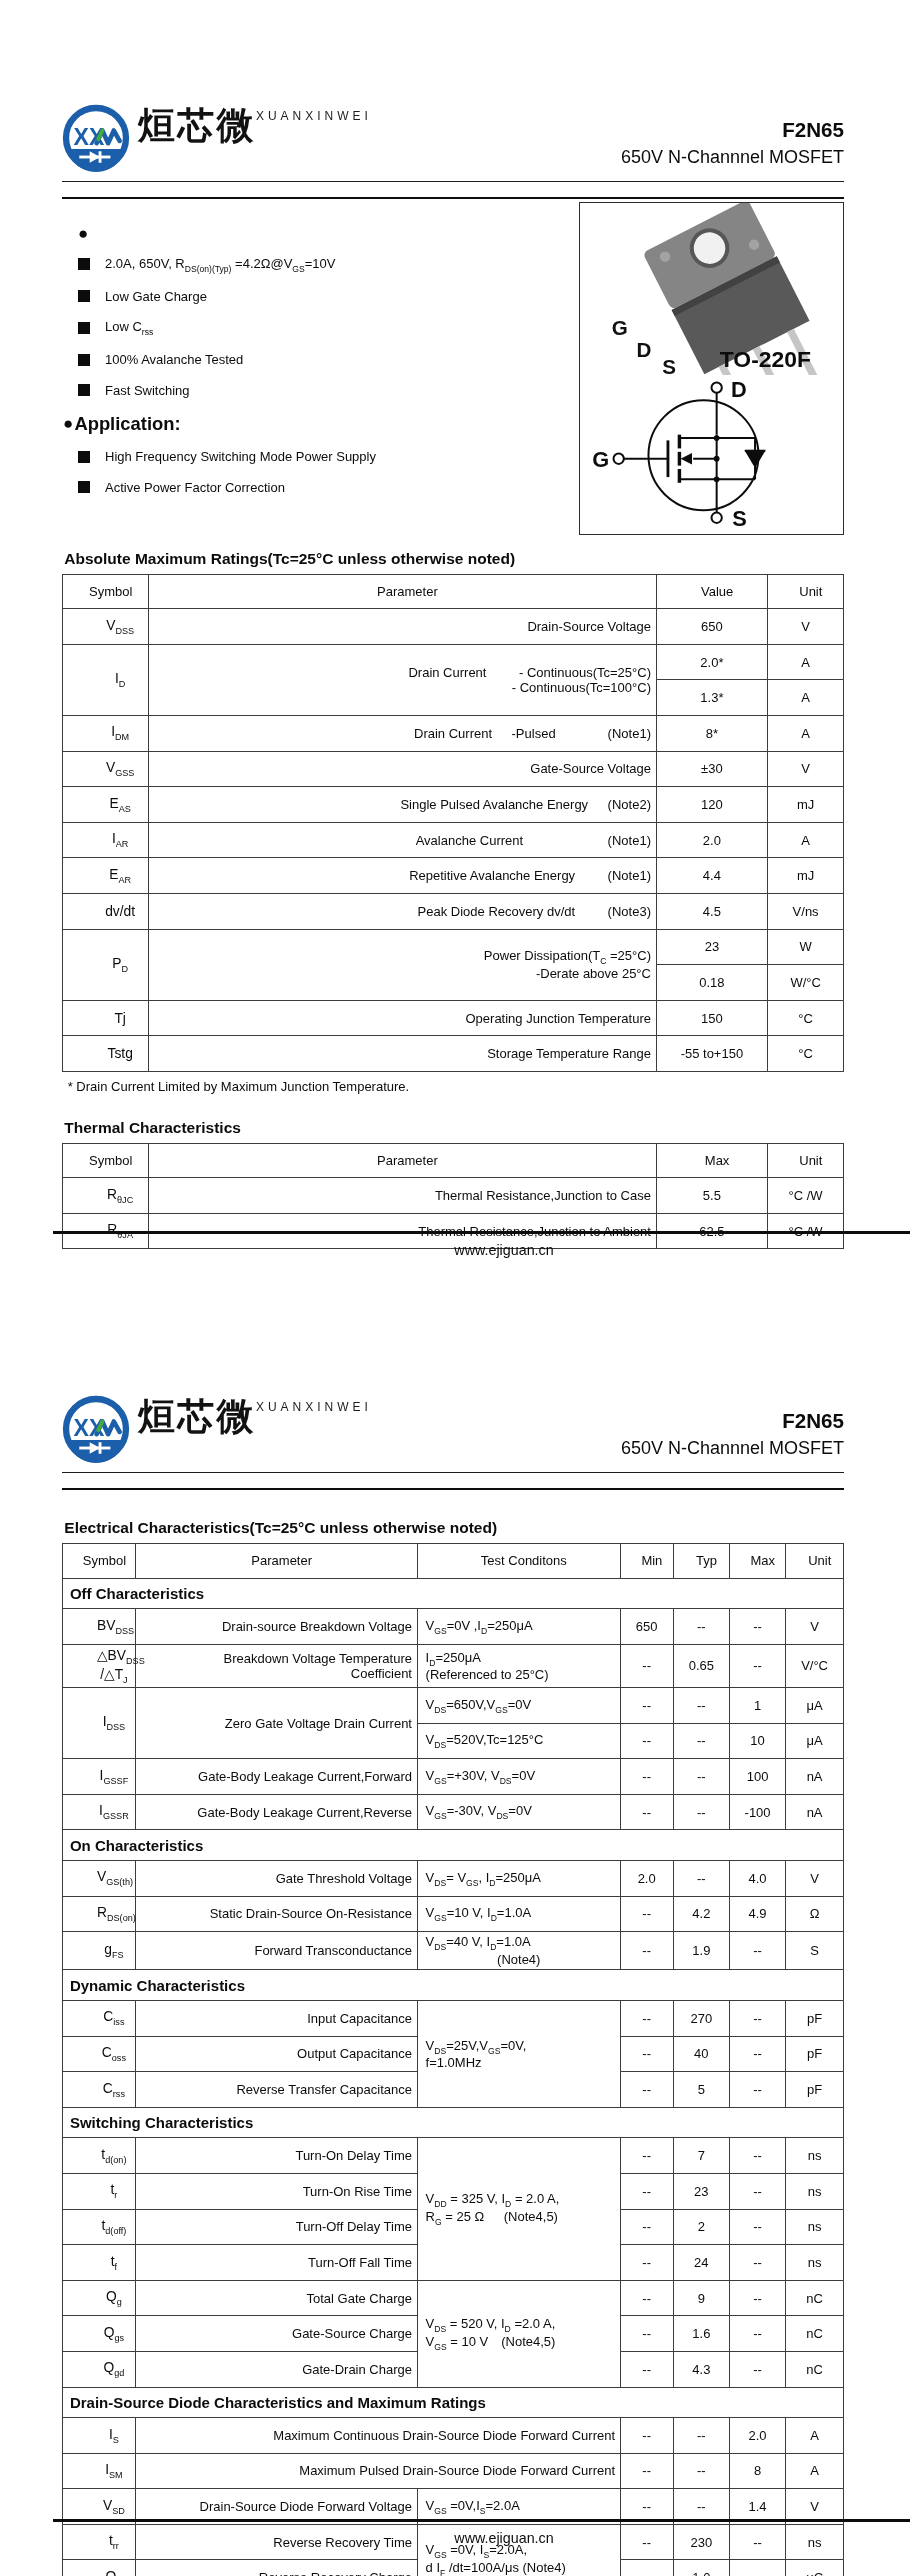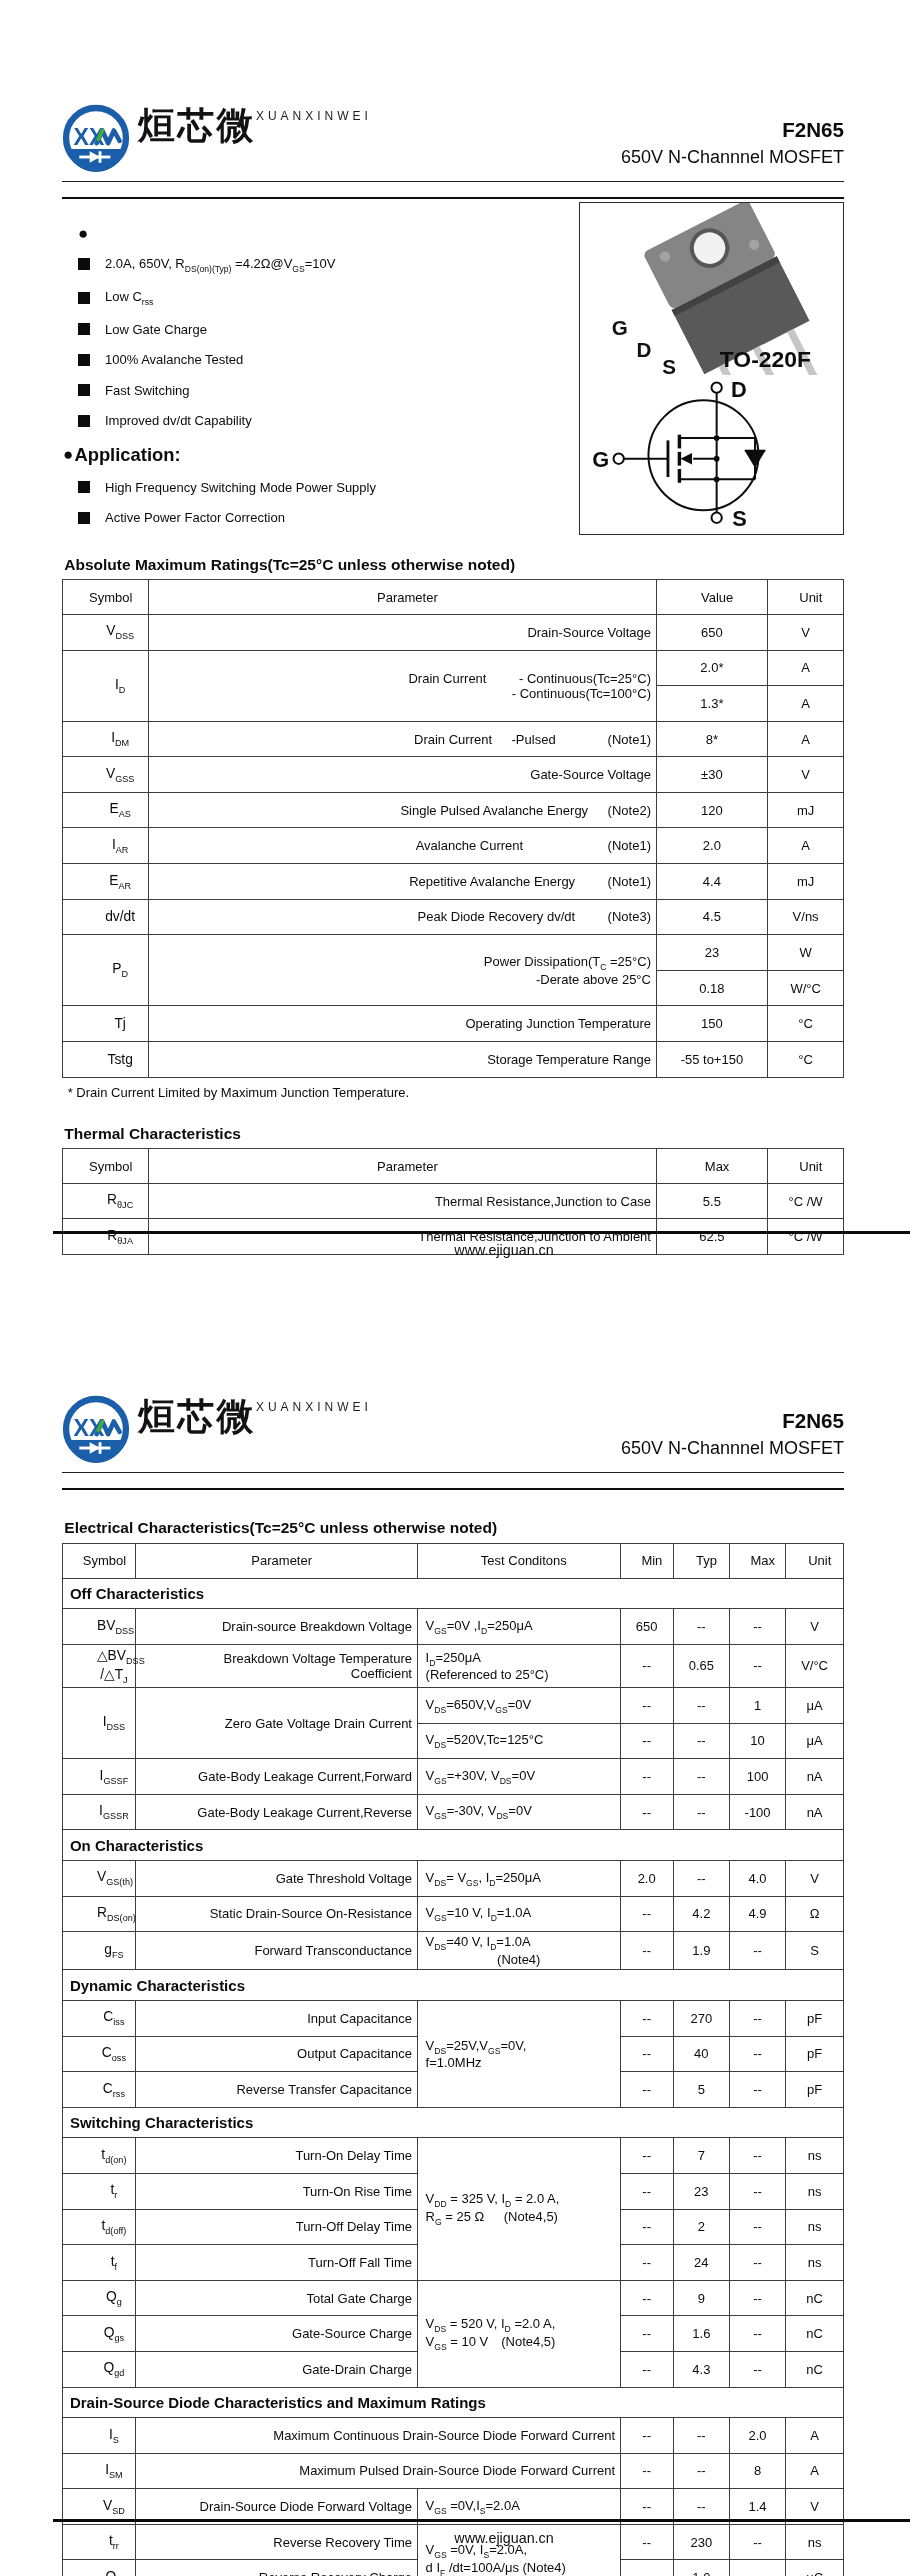--- a/index.html
+++ b/index.html
@@ -104,11 +104,11 @@
           </div>
         <div class="feat">
             <span class="sq"></span>
+            <span>Low Gate Charge</span>
+          </div>
+        <div class="feat">
+            <span class="sq"></span>
             <span>Low C<sub>rss</sub></span>
-          </div>
-        <div class="feat">
-            <span class="sq"></span>
-            <span>Low Gate Charge</span>
           </div>
         <div class="feat">
             <span class="sq"></span>

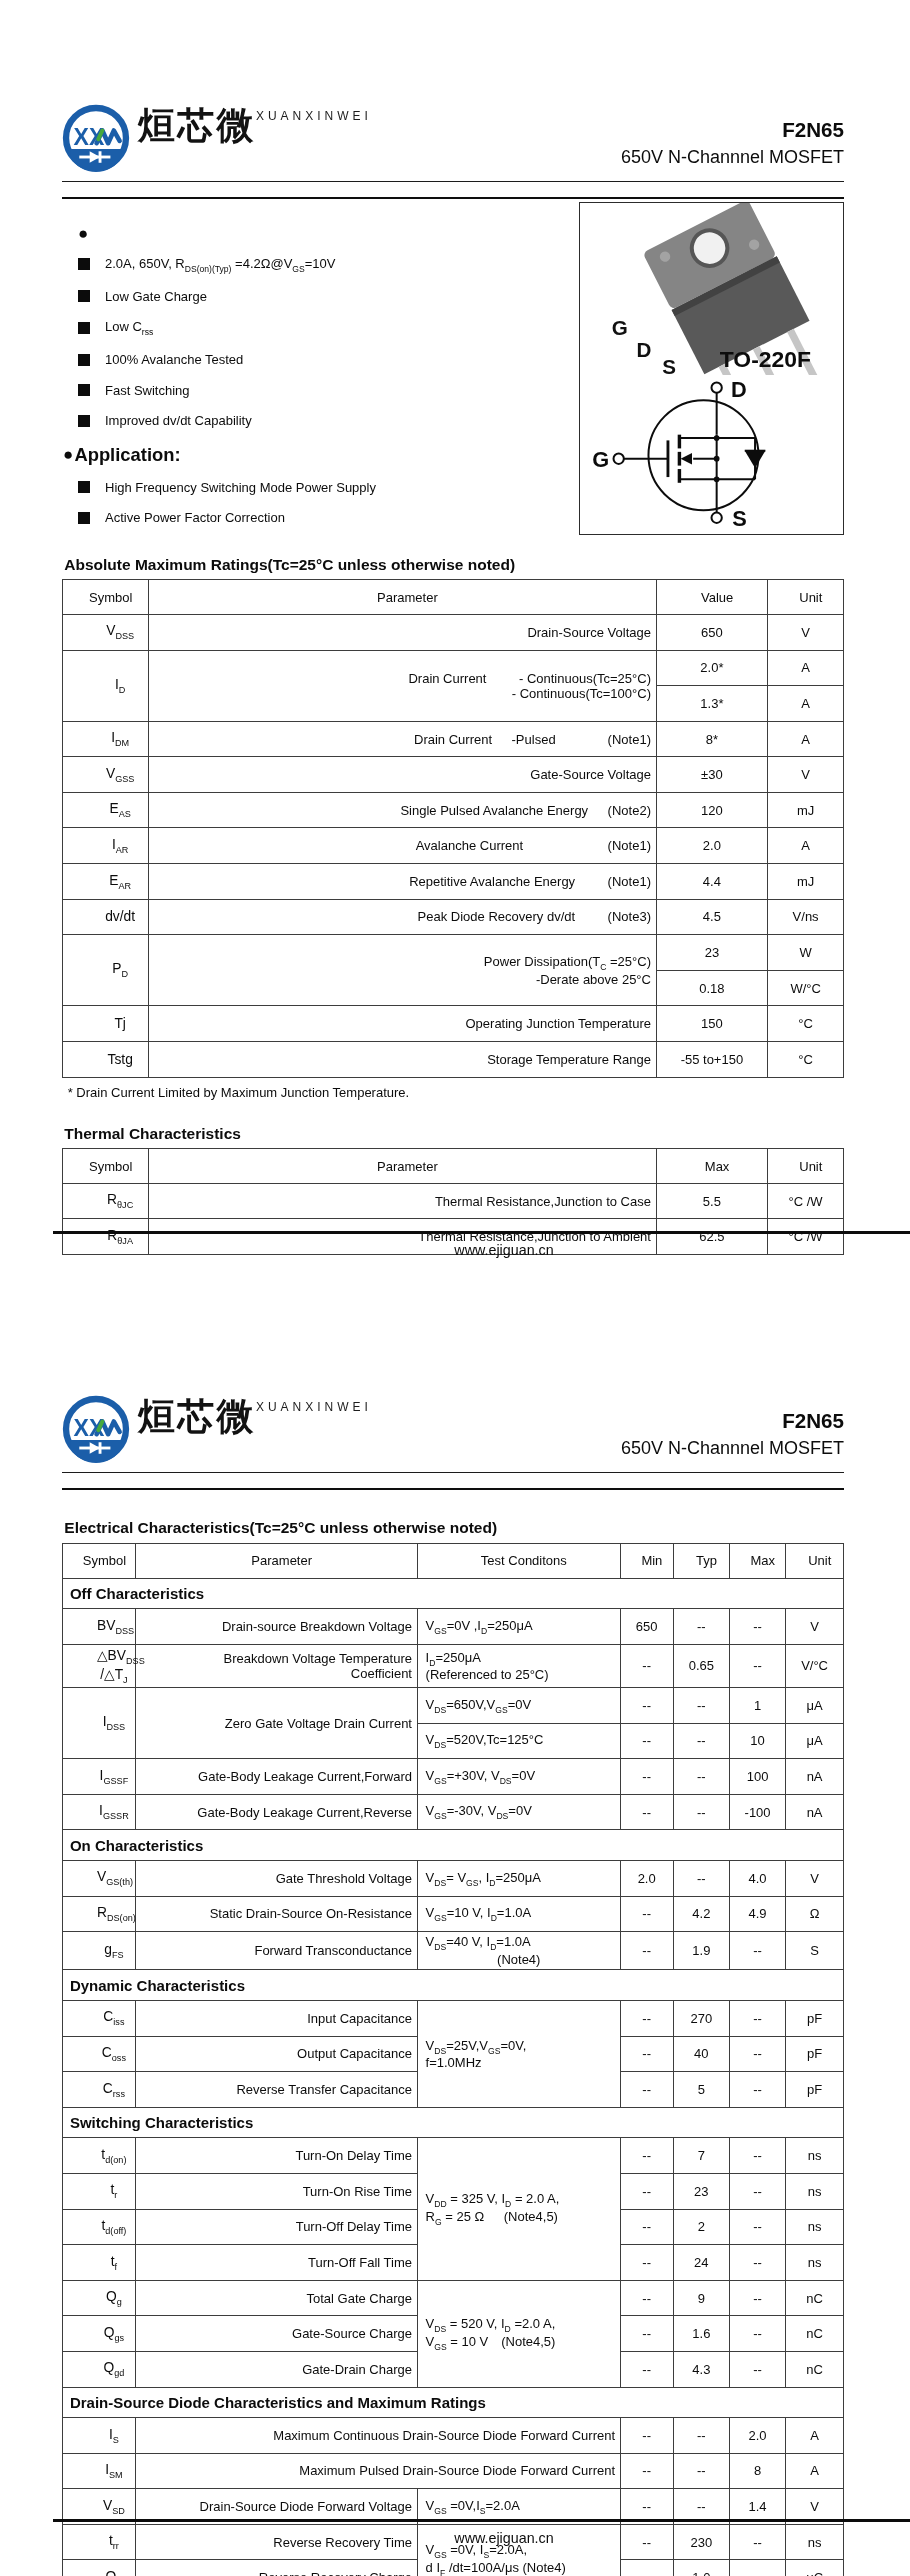--- a/index.html
+++ b/index.html
@@ -117,10 +117,6 @@
         <div class="feat">
             <span class="sq"></span>
             <span>Fast Switching</span>
-          </div>
-        <div class="feat">
-            <span class="sq"></span>
-            <span>Improved dv/dt Capability</span>
           </div>
         <div class="apphead">
           <span class="appdot">●</span>

